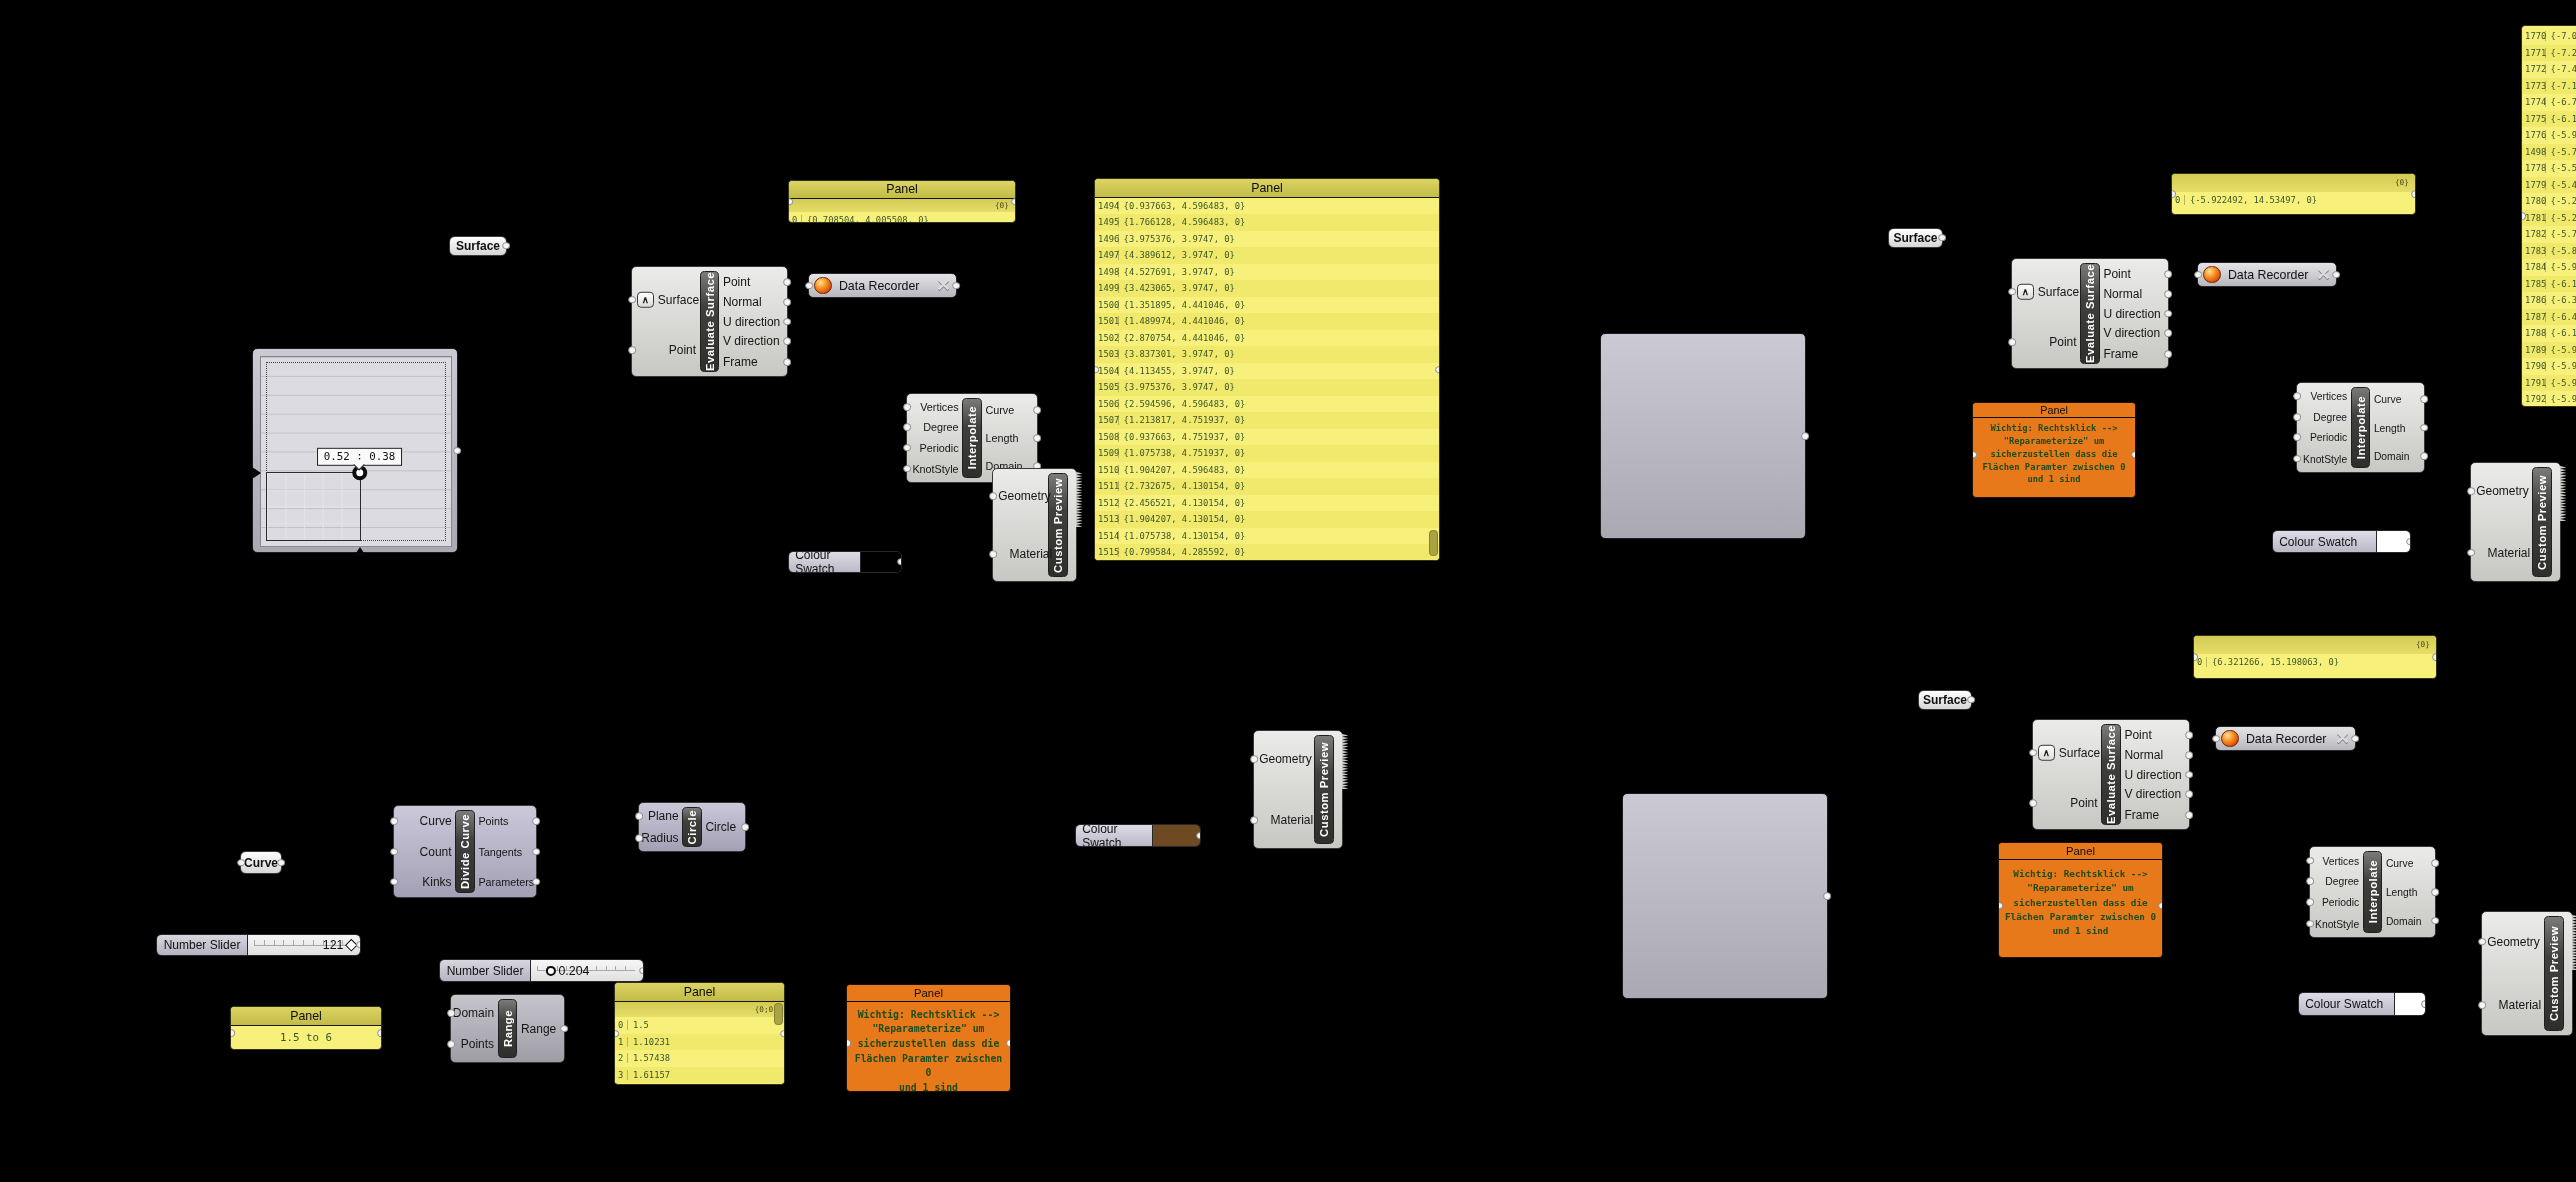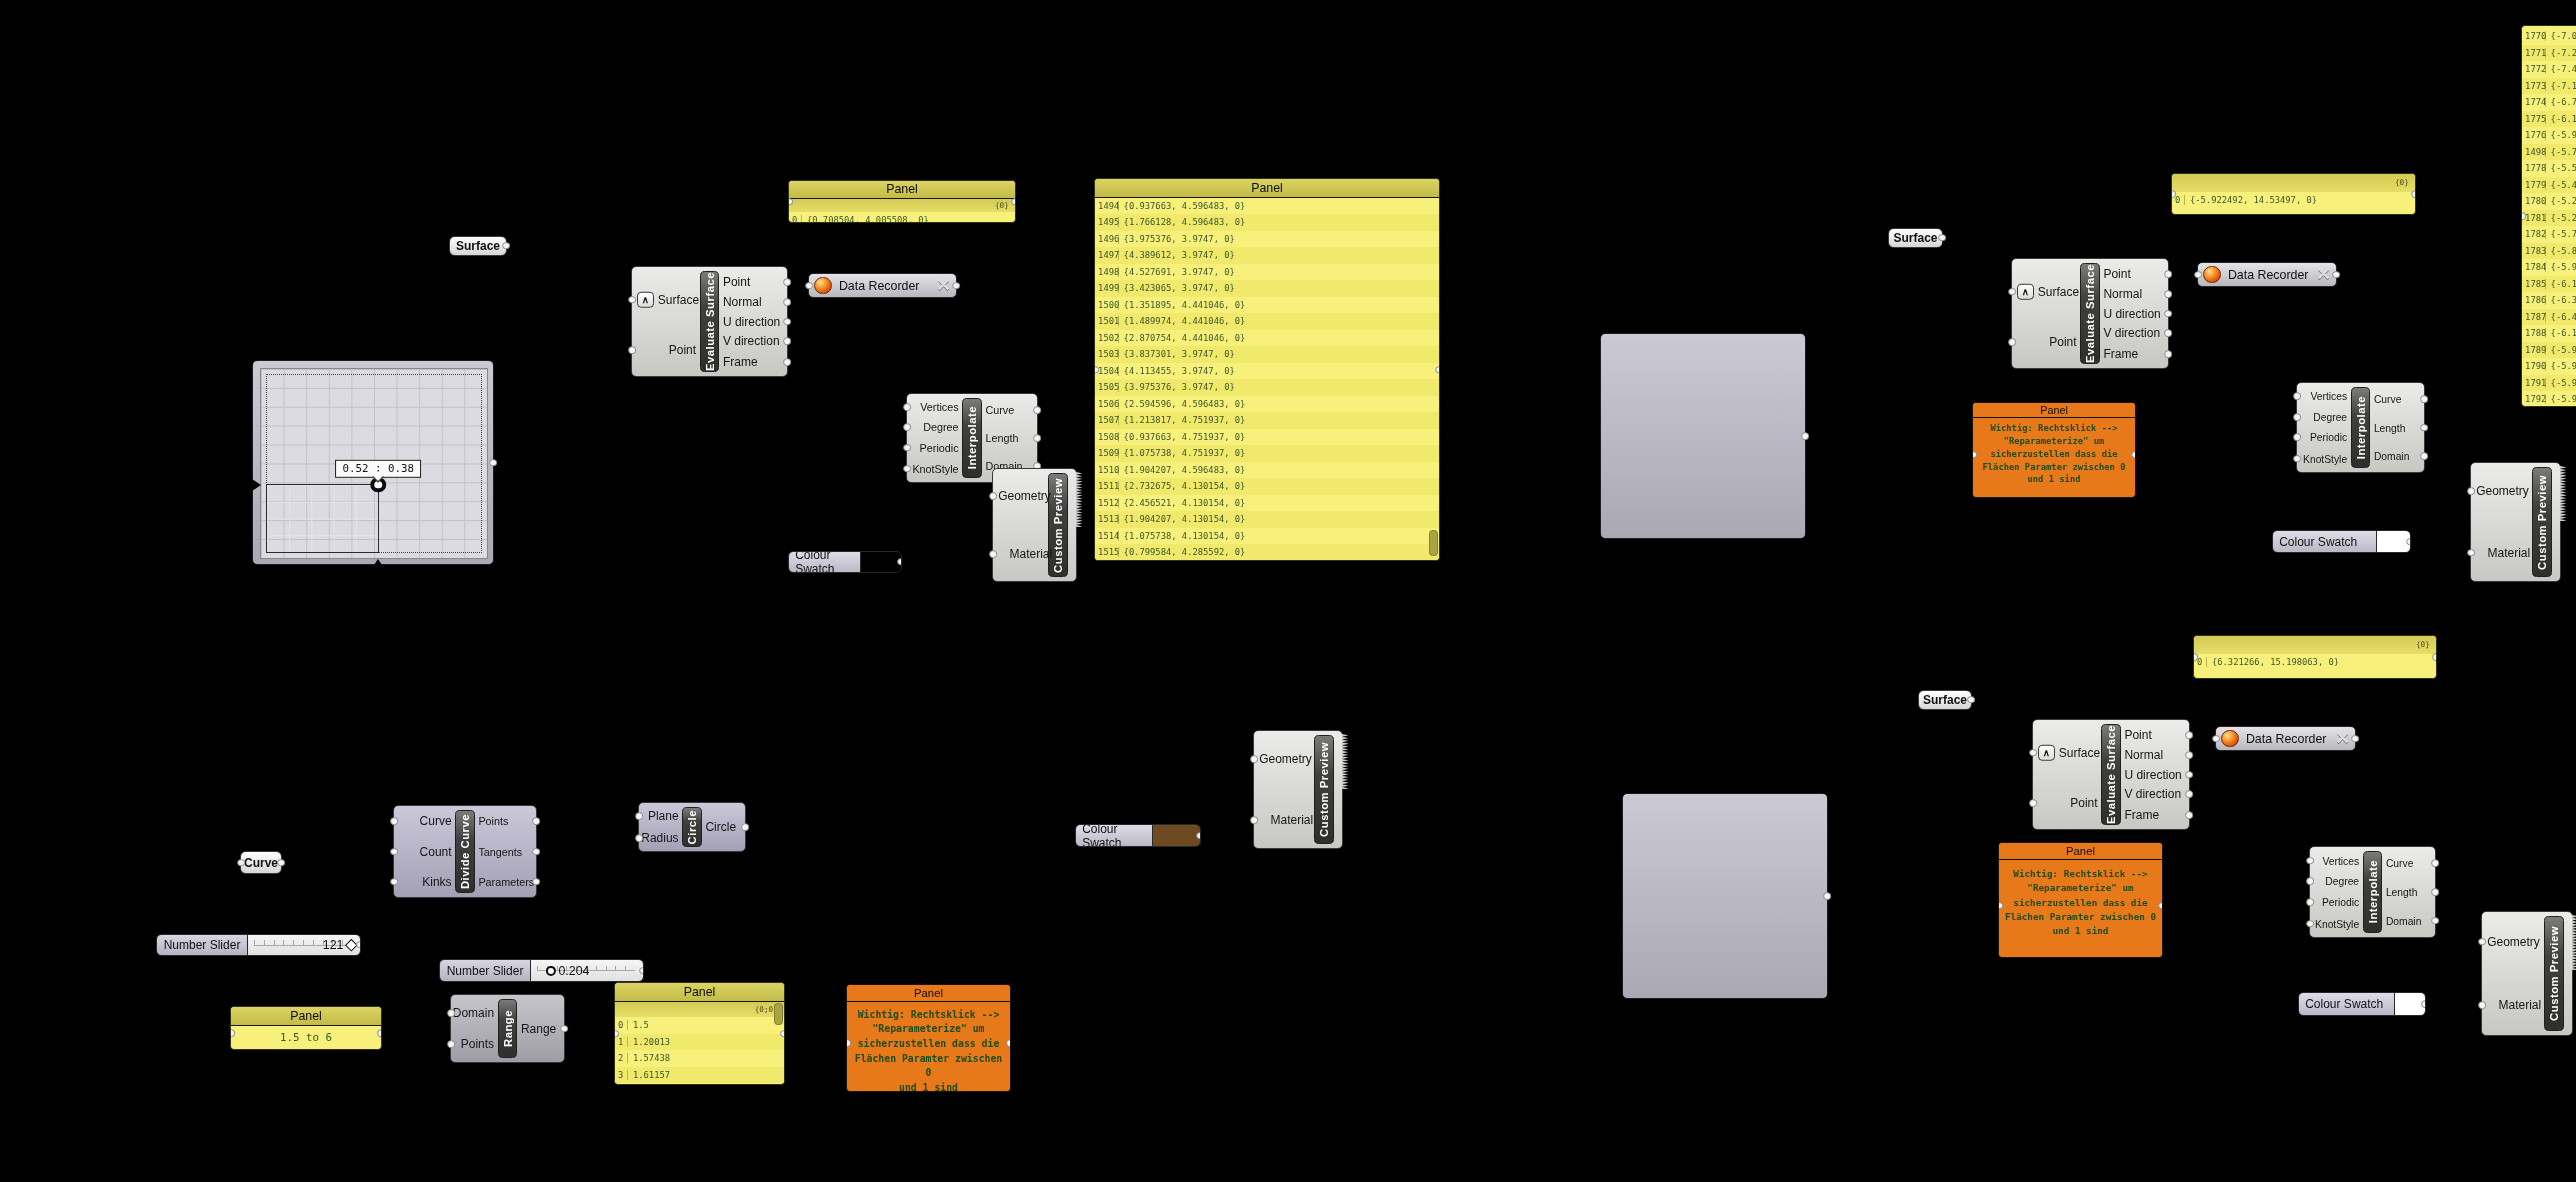--- a/index.html
+++ b/index.html
@@ -114,7 +114,7 @@
     <span class="nub" style="left:100%;top:50%"></span>
   </div>
 
-  <div class="md" style="left:252px;top:360px;width:242px;height:205px">
+  <div class="md" style="left:252px;top:348px;width:206px;height:205px">
     <div class="md-field">
       <div class="md-inner">
         <div class="md-rect" style="width:52%;height:38%"></div>

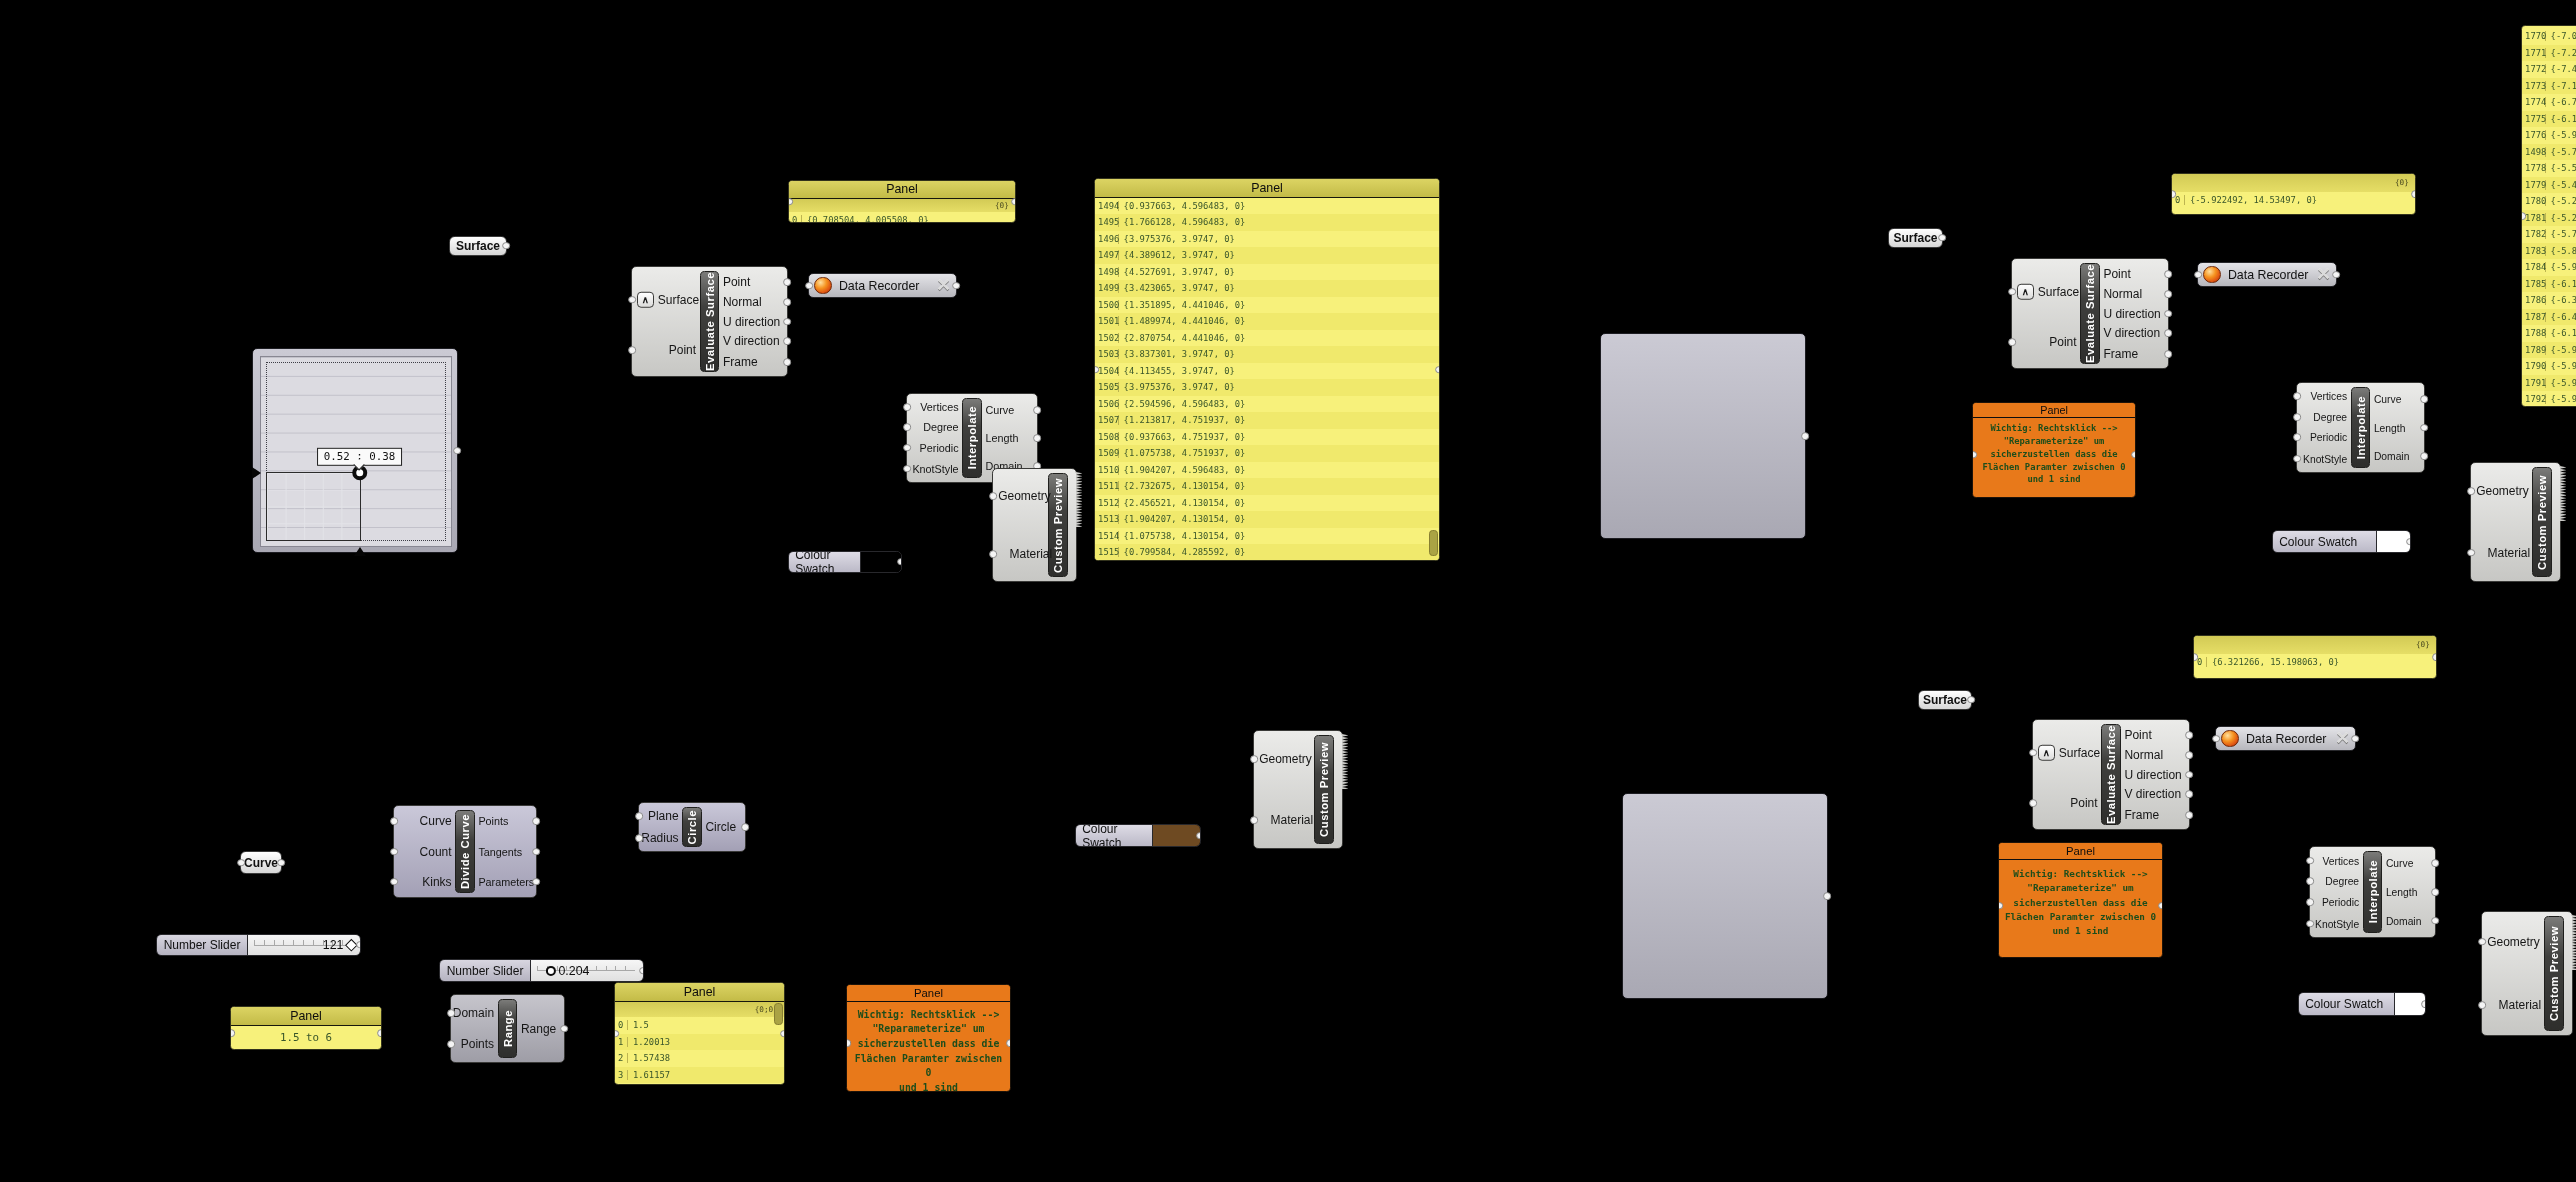--- a/index.html
+++ b/index.html
@@ -398,7 +398,7 @@
         </div>
         <div class="prow">
           <span class="pidx">1</span>
-          <span class="pval">1.20013</span>
+          <span class="pval">1.10231</span>
         </div>
         <div class="prow">
           <span class="pidx">2</span>

